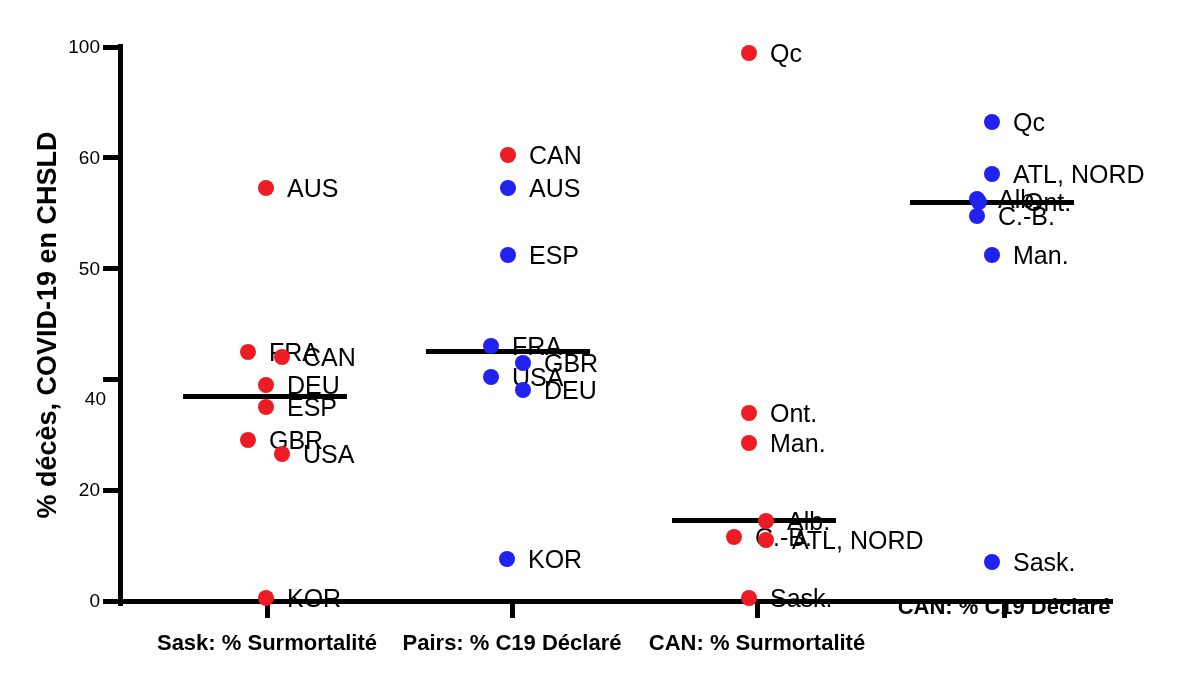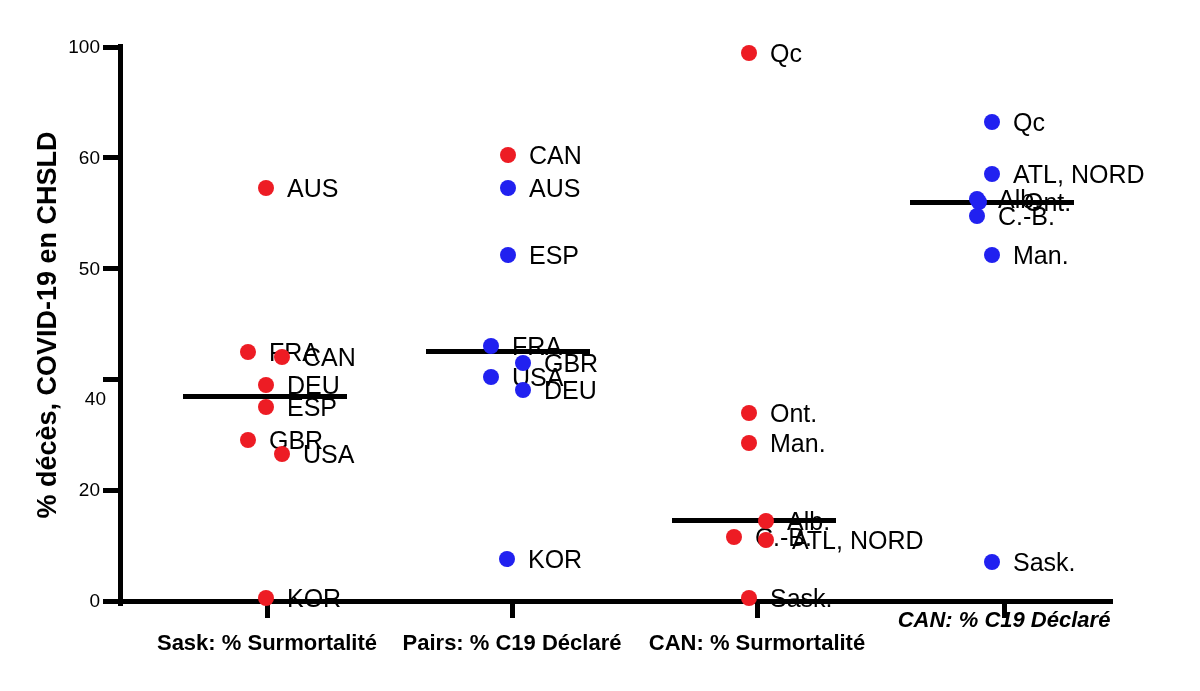--- a/index.html
+++ b/index.html
@@ -55,7 +55,7 @@
       <div class="x-tick" style="left: 754.5px; top: 604px; width: 5px; height: 14px;"></div>
       <div class="x-category-label" style="left: 757px; top: 630px; text-align: right;">CAN: % Surmortalité</div>
       <div class="x-tick" style="left: 1001.5px; top: 604px; width: 5px; height: 14px;"></div>
-      <div class="x-category-label" style="left: 1004px; top: 607px; font-style: italic;">CAN: % C19 Déclaré</div>
+      <div class="x-category-label" style="left: 1004px; top: 594px;">CAN: % C19 Déclaré</div>
       <div class="data-point-label" style="left: 287px; top: 174.27px;">AUS</div>
       <div class="data-point-label" style="left: 269px; top: 337.7px;">FRA</div>
       <div class="data-point-label" style="left: 303px; top: 343.24px;">CAN</div>

